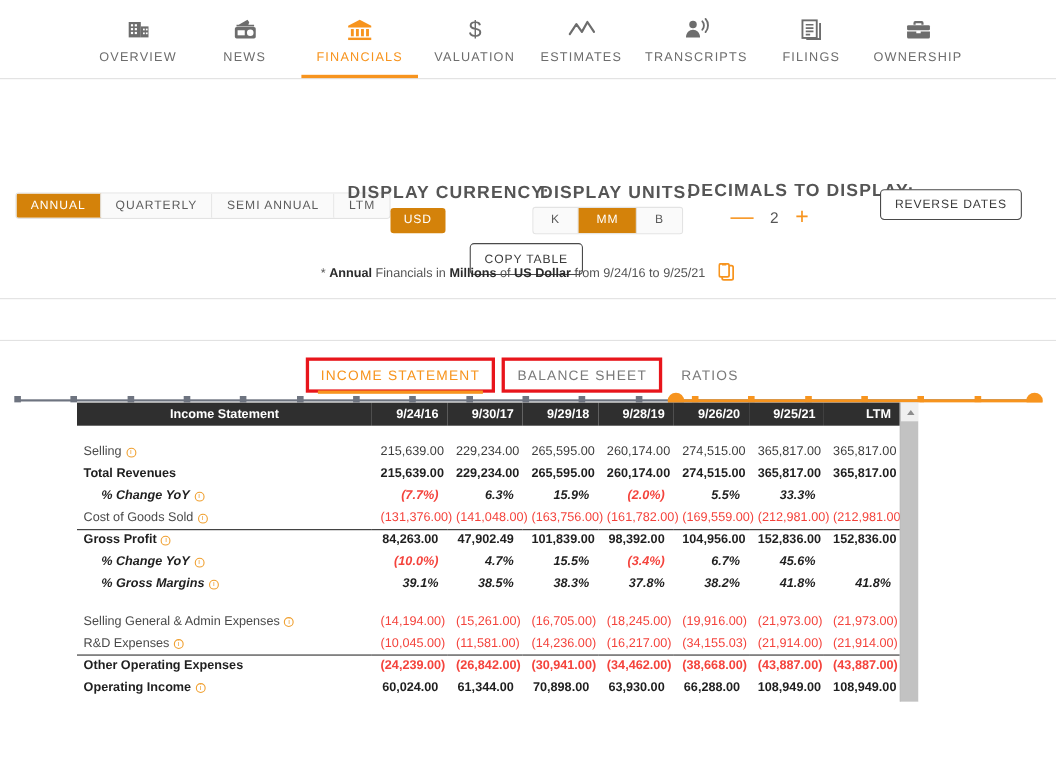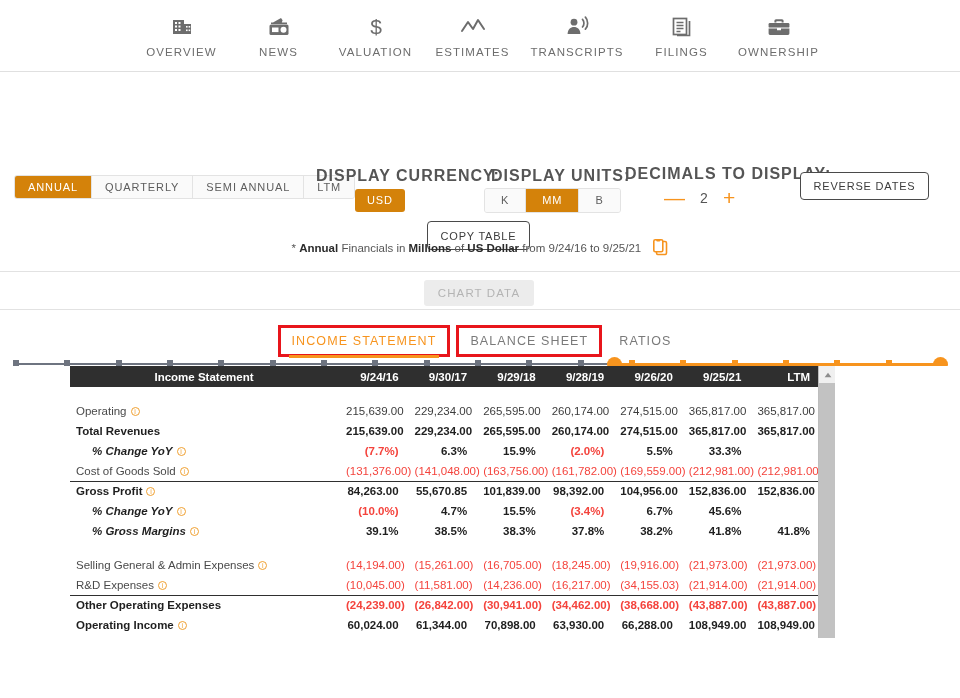--- a/index.html
+++ b/index.html
@@ -363,6 +363,19 @@
           </svg>
         </div>
         <div class="navlabel">NEWS</div>
+      </div>
+      <div class="navitem active wide">
+        <div class="navicon">
+          <svg width="24" height="22" viewBox="0 0 24 22" fill="currentColor">
+            <path d="M12 2 L22.5 7.3 L22.5 8.9 L1.5 8.9 L1.5 7.3 Z"></path>
+            <rect x="4" y="10.4" width="2.6" height="6.6"></rect>
+            <rect x="8.6" y="10.4" width="2.6" height="6.6"></rect>
+            <rect x="13.2" y="10.4" width="2.6" height="6.6"></rect>
+            <rect x="17.8" y="10.4" width="2.6" height="6.6"></rect>
+            <rect x="1.5" y="18.2" width="21" height="2.2"></rect>
+          </svg>
+        </div>
+        <div class="navlabel">FINANCIALS</div>
       </div>
       <div class="navitem">
         <div class="navicon">

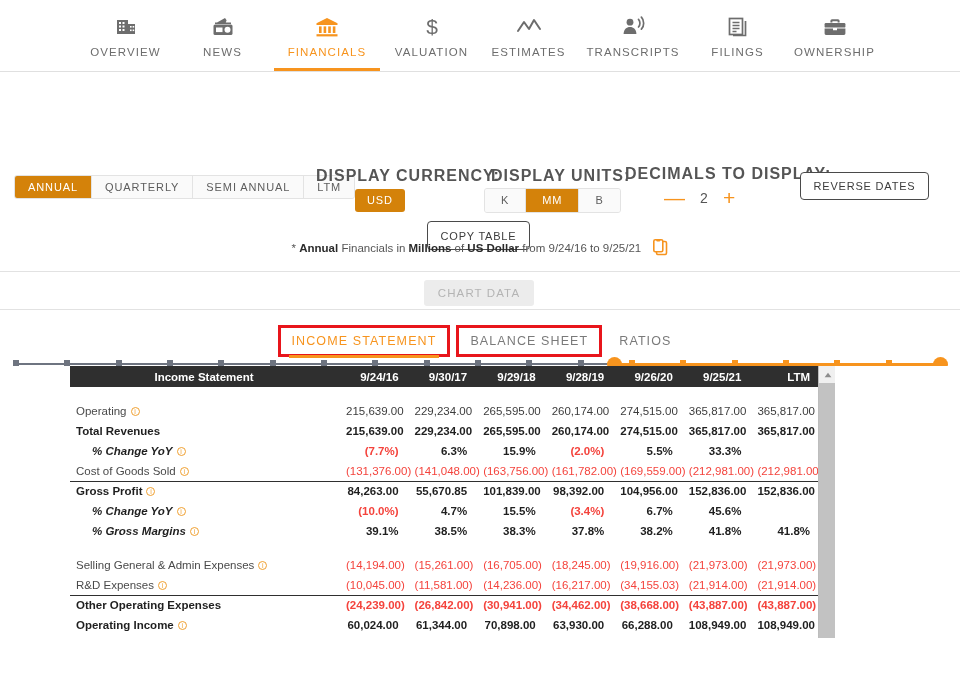--- a/index.html
+++ b/index.html
@@ -512,7 +512,6 @@
   </div>
   <div class="sep-line"></div>
 
-  <div id="chart-data-btn">CHART DATA</div>
   <div class="sep-line2"></div>
 
   <div id="stmt-tabs">

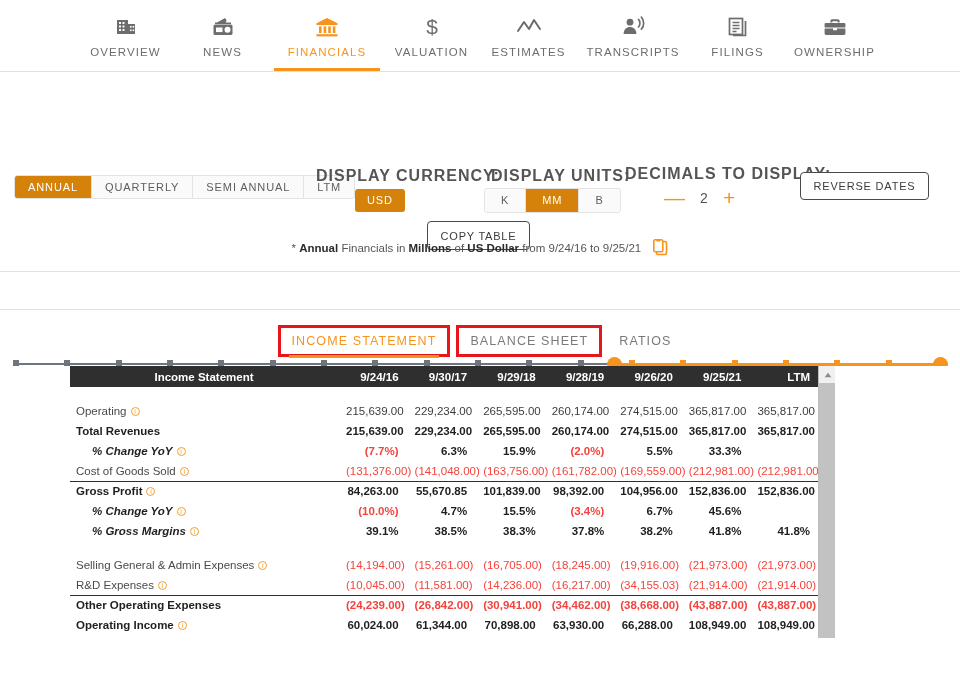--- a/index.html
+++ b/index.html
@@ -539,7 +539,7 @@
             <td colspan="8"></td>
           </tr>
           <tr class="">
-            <td class="lead"><span>Operating</span><i class="info-i">i</i></td>
+            <td class="lead"><span>Selling</span><i class="info-i">i</i></td>
             <td>215,639.00</td>
             <td>229,234.00</td>
             <td>265,595.00</td>

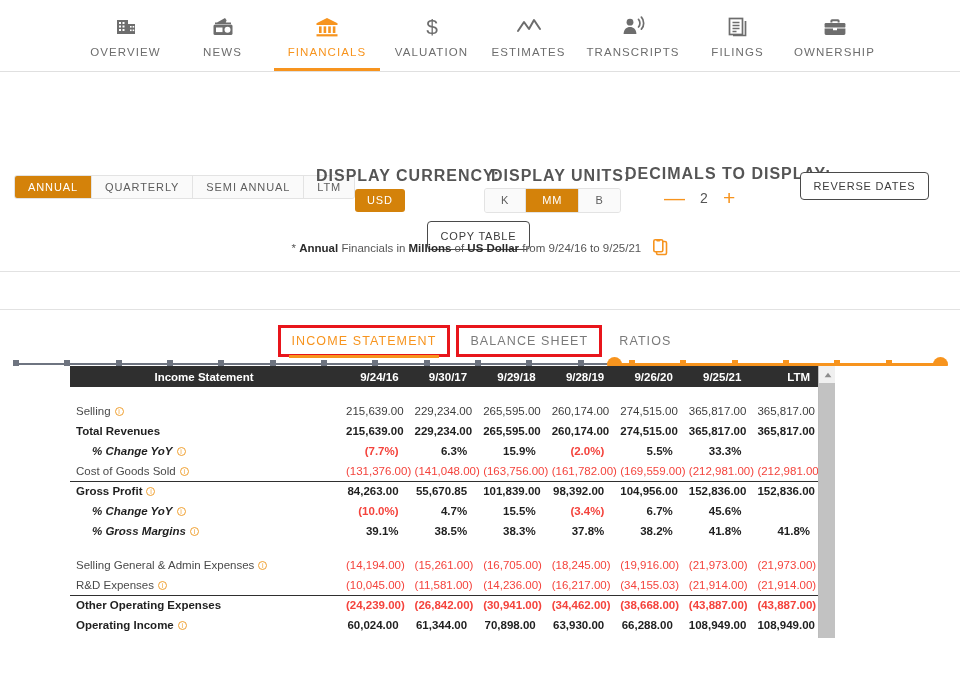--- a/index.html
+++ b/index.html
@@ -283,7 +283,7 @@
   tr.spacer td { height: 14px; }
   tr.bold td { font-weight: bold; color: #1f1f1f; }
   tr.sub td.lead { padding-left: 22px; font-style: italic; font-weight: bold; }
-  tr.sub td { font-weight: bold; color: #1f1f1f; }
+  tr.sub td { font-style: italic; font-weight: bold; color: #1f1f1f; }
   td.neg { color: #f4433c; }
   tr.bold td.neg { color: #f4433c; margin-top: 25px; }
   tr.sub td.neg { color: #f4433c; }

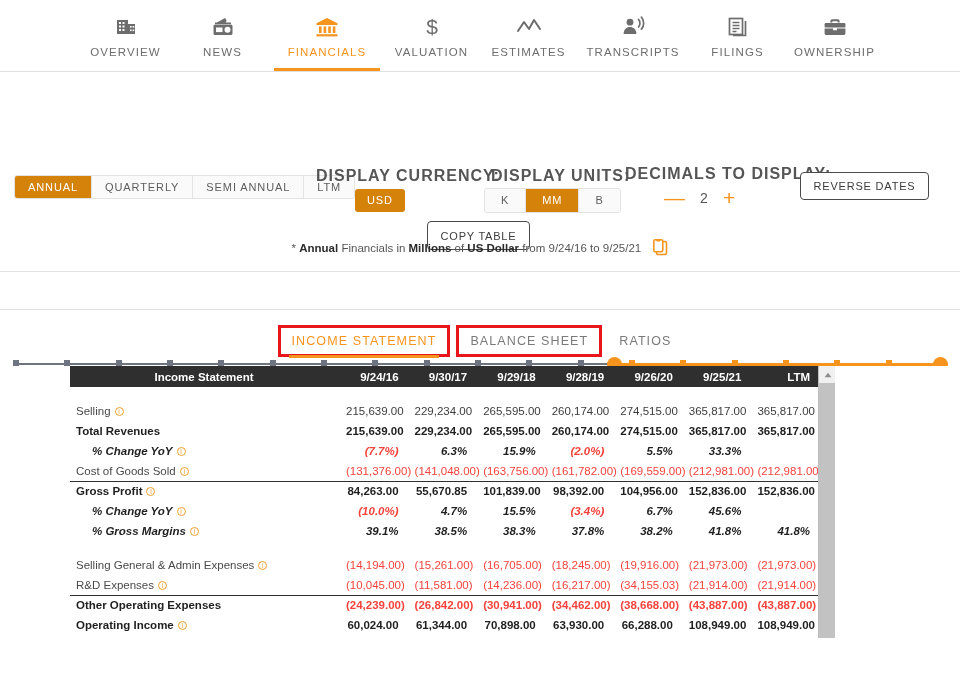--- a/index.html
+++ b/index.html
@@ -581,7 +581,7 @@
           <tr class="bold topline">
             <td class="lead"><span>Gross Profit</span><i class="info-i">i</i></td>
             <td>84,263.00</td>
-            <td>55,670.85</td>
+            <td>47,902.49</td>
             <td>101,839.00</td>
             <td>98,392.00</td>
             <td>104,956.00</td>

